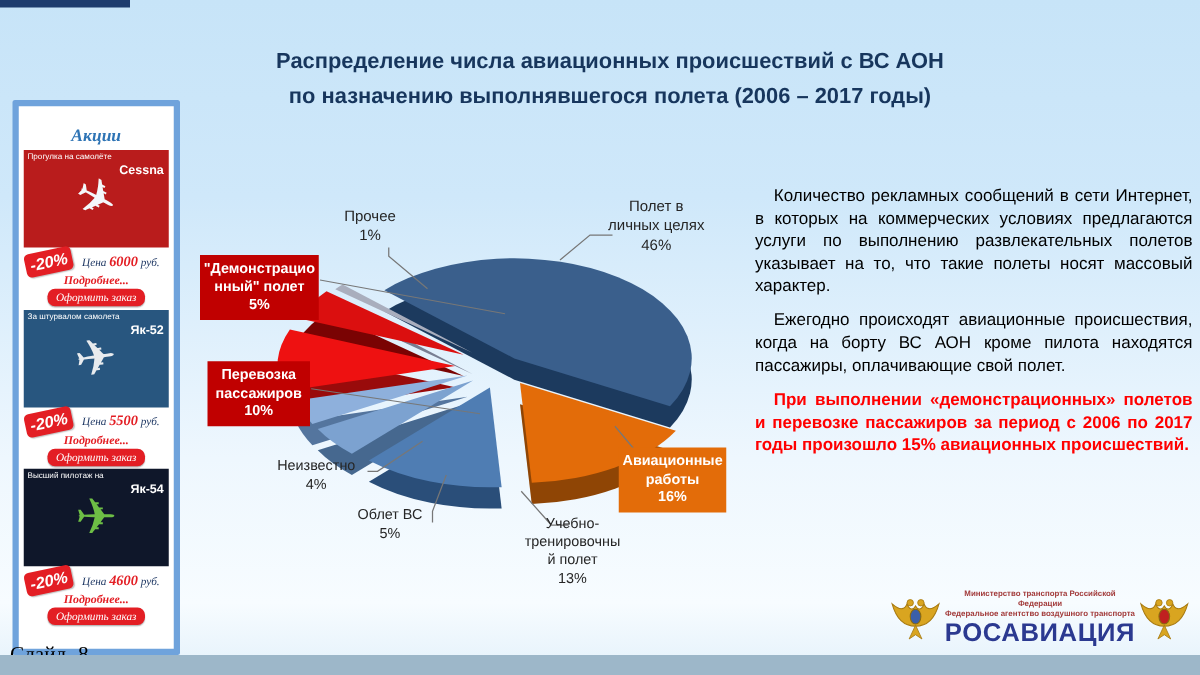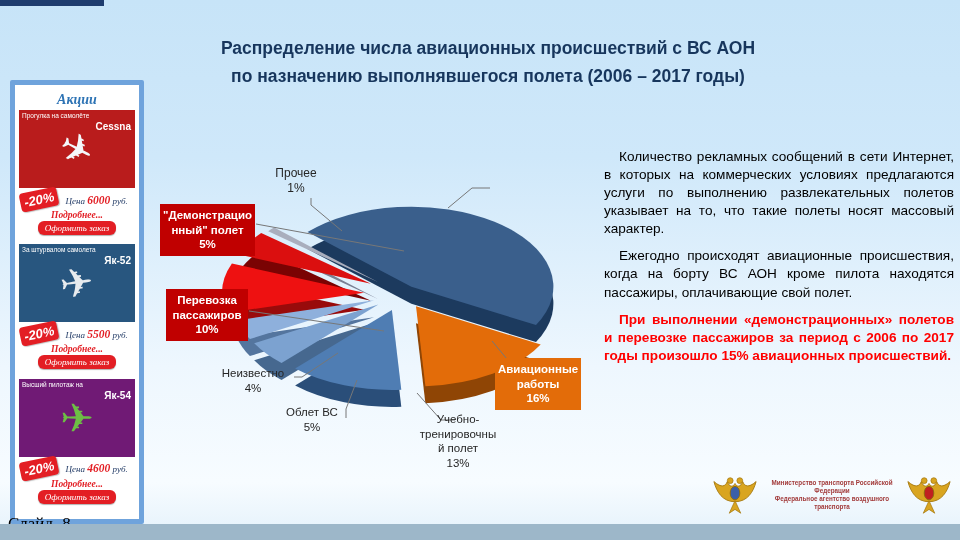--- a/index.html
+++ b/index.html
@@ -13,7 +13,7 @@
   
   .ads-card{position:absolute;left:10px;top:80px;width:134px;height:444px;box-sizing:border-box;
     background:#fff;border:5px solid #6fa3dc;border-radius:2px;display:flex;flex-direction:column;
-    padding:6px 4px;}
+    padding:16px 4px;}
   .ads-header{text-align:center;font-family:"Liberation Serif",serif;font-style:italic;font-weight:bold;
     font-size:14px;color:#2e74b5;margin:1px 0 2px;}
   .ad{flex:1;display:flex;flex-direction:column;min-height:0;}

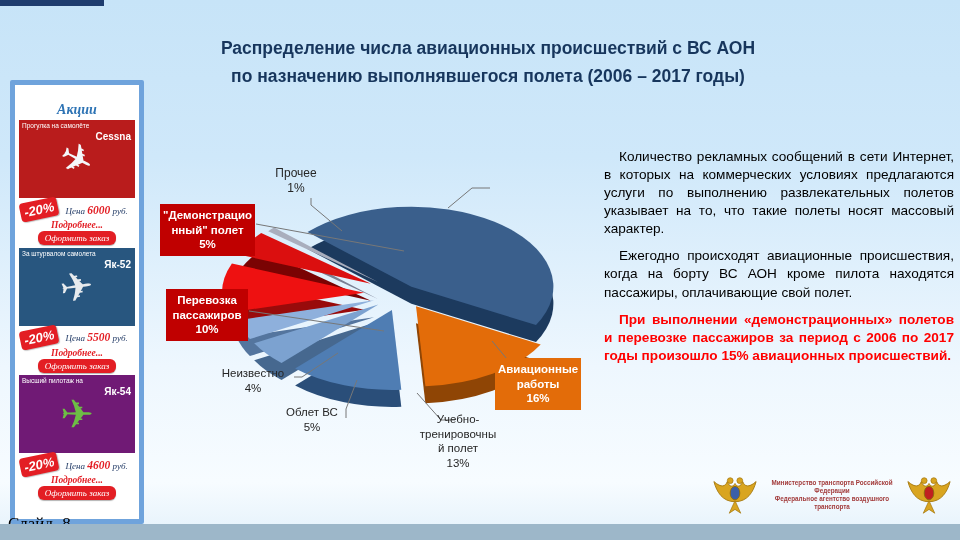--- a/index.html
+++ b/index.html
@@ -164,6 +164,9 @@
 
   <div class="pie-label" style="left:258px;top:166px;width:76px;font-size:12px;">Прочее
 1%</div>
+  <div class="pie-label" style="left:465px;top:158px;width:120px;font-size:12px;">Полет в
+личных целях
+46%</div>
   <div class="pie-label box" style="left: 160px; top: 204px; width: 89px; background-color: rgb(192, 0, 0);">"Демонстрацио
 нный" полет
 5%</div>

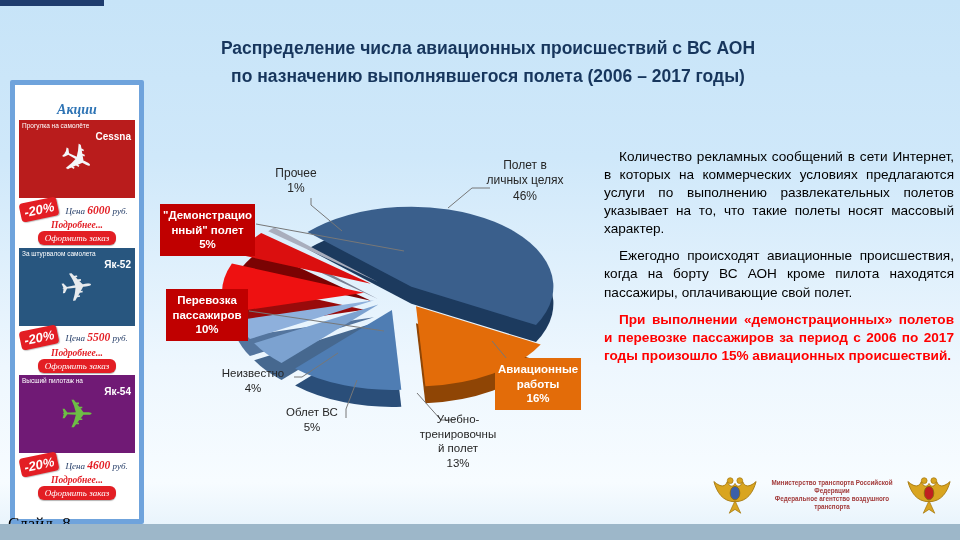--- a/index.html
+++ b/index.html
@@ -111,7 +111,7 @@
     </div>
 
     <div class="ad">
-      <div class="ad-photo" style="background-color: #701a75;">
+      <div class="ad-photo" style="background-color: #0f172a;">
         <span class="photo-caption">Высший пилотаж на</span>
         <span class="photo-model">Як-54</span>
         <span class="plane-glyph" style="color: rgb(109, 190, 69);">✈</span>

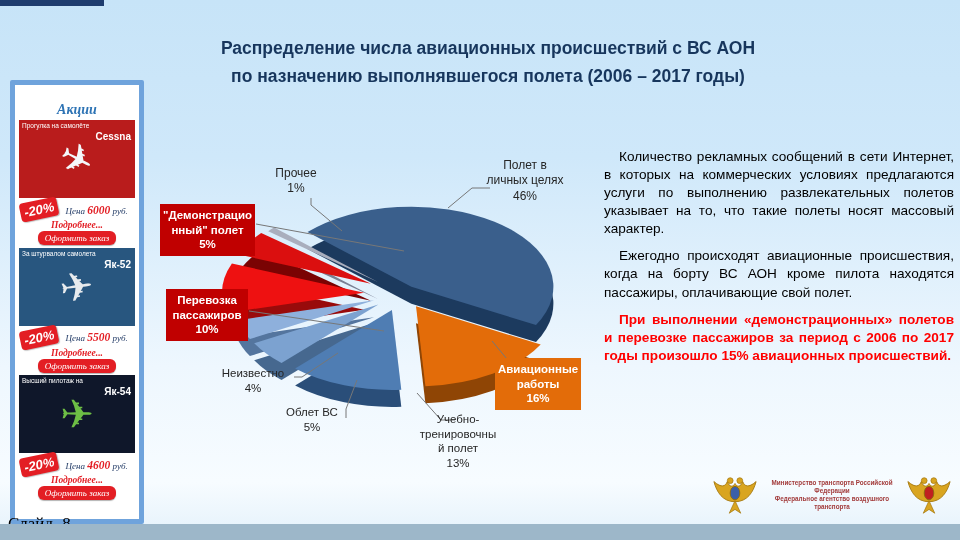--- a/index.html
+++ b/index.html
@@ -204,6 +204,7 @@
     <div class="logo-text">
       <div class="logo-line" style="color: rgb(162, 59, 59);">Министерство транспорта Российской Федерации</div>
       <div class="logo-line" style="color: rgb(162, 59, 59);">Федеральное агентство воздушного транспорта</div>
+      <div class="logo-brand" style="color: rgb(43, 57, 144);">РОСАВИАЦИЯ</div>
     </div>
     <svg width="46" height="46" viewBox="0 0 48 48">
       <path d="M24 31 C11 31 5 21 2 10 C10 17 14 15 16 10 C18 16 22 16 24 12 C26 16 30 16 32 10 C34 15 38 17 46 10 C43 21 37 31 24 31 Z" fill="#d9a520" stroke="#a87b12" stroke-width="1"></path>

